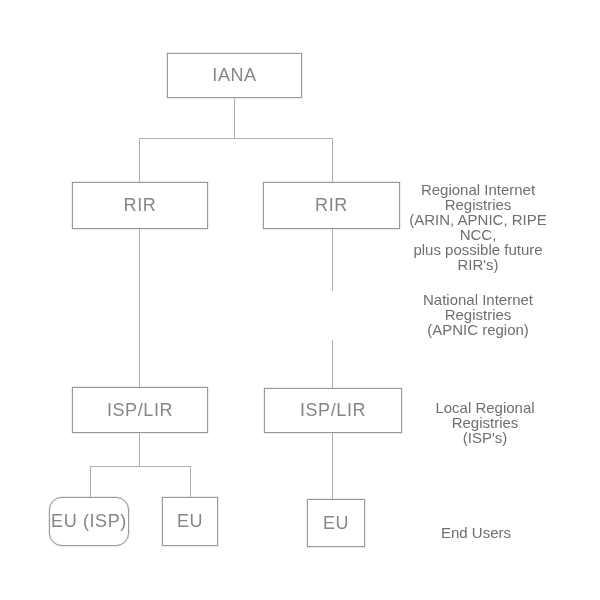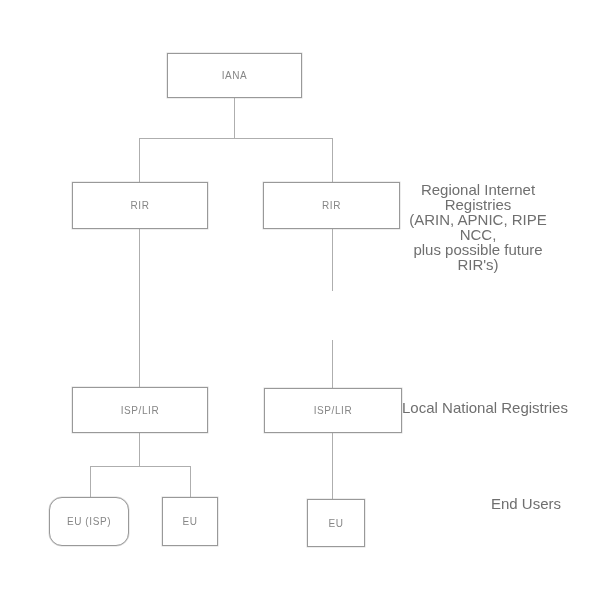--- a/index.html
+++ b/index.html
@@ -27,7 +27,7 @@
   }
   .node .label {
     color: var(--box-text, #868686);
-    font-size: 10px;
+    font-size: 18px;
     letter-spacing: 0.6px;
     white-space: nowrap;
   }

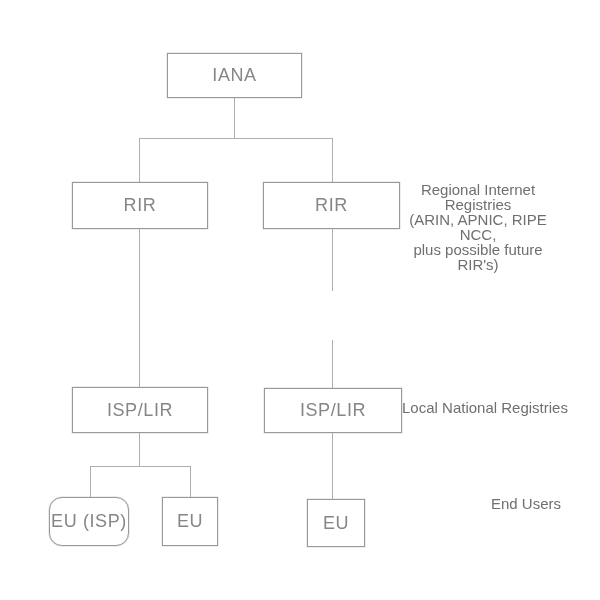--- a/index.html
+++ b/index.html
@@ -101,6 +101,10 @@
     <div>plus possible future RIR's)</div>
   </div>
 
+  <div class="annotation" style="left:393px; top:292px;">
+    <div>National Internet Registries</div>
+    <div>(APNIC region)</div>
+  </div>
 
   <div class="annotation" style="left:400px; top:400px;">
     <div>Local National Registries</div>

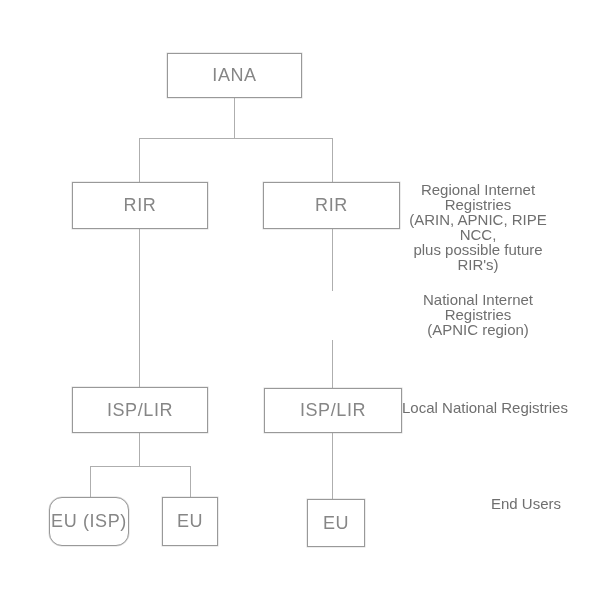--- a/index.html
+++ b/index.html
@@ -107,7 +107,7 @@
   </div>
 
   <div class="annotation" style="left:400px; top:400px;">
-    <div>Local National Registries</div>
+    <div>Local Regional Registries</div>
   </div>
 
   <div class="annotation" style="left:391px; top:496px;text-align:right;">

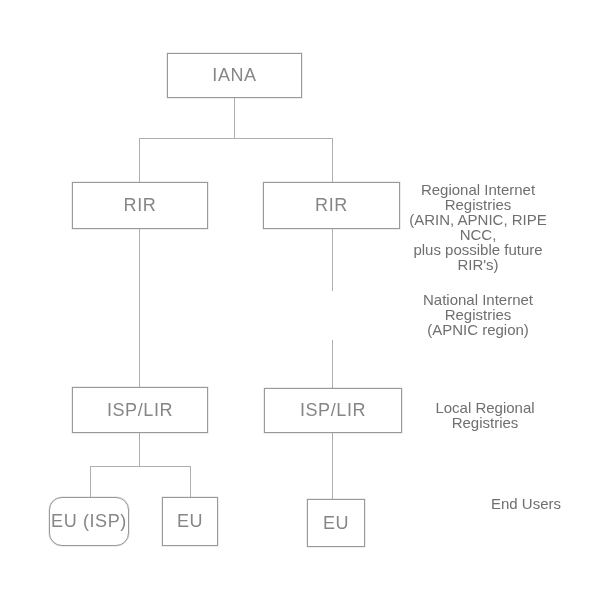--- a/index.html
+++ b/index.html
@@ -108,6 +108,7 @@
 
   <div class="annotation" style="left:400px; top:400px;">
     <div>Local Regional Registries</div>
+    <div>(ISP's)</div>
   </div>
 
   <div class="annotation" style="left:391px; top:496px;text-align:right;">

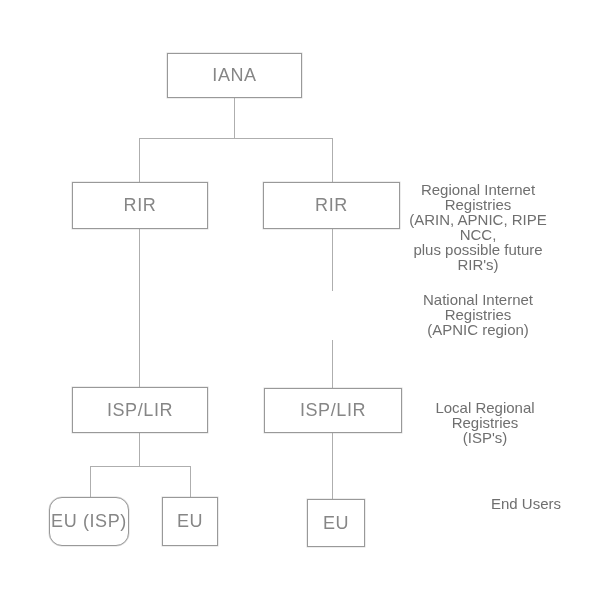--- a/index.html
+++ b/index.html
@@ -111,7 +111,7 @@
     <div>(ISP's)</div>
   </div>
 
-  <div class="annotation" style="left:391px; top:496px;text-align:right;">
+  <div class="annotation" style="left:391px; top:525px;">
     <div>End Users</div>
   </div>
 

